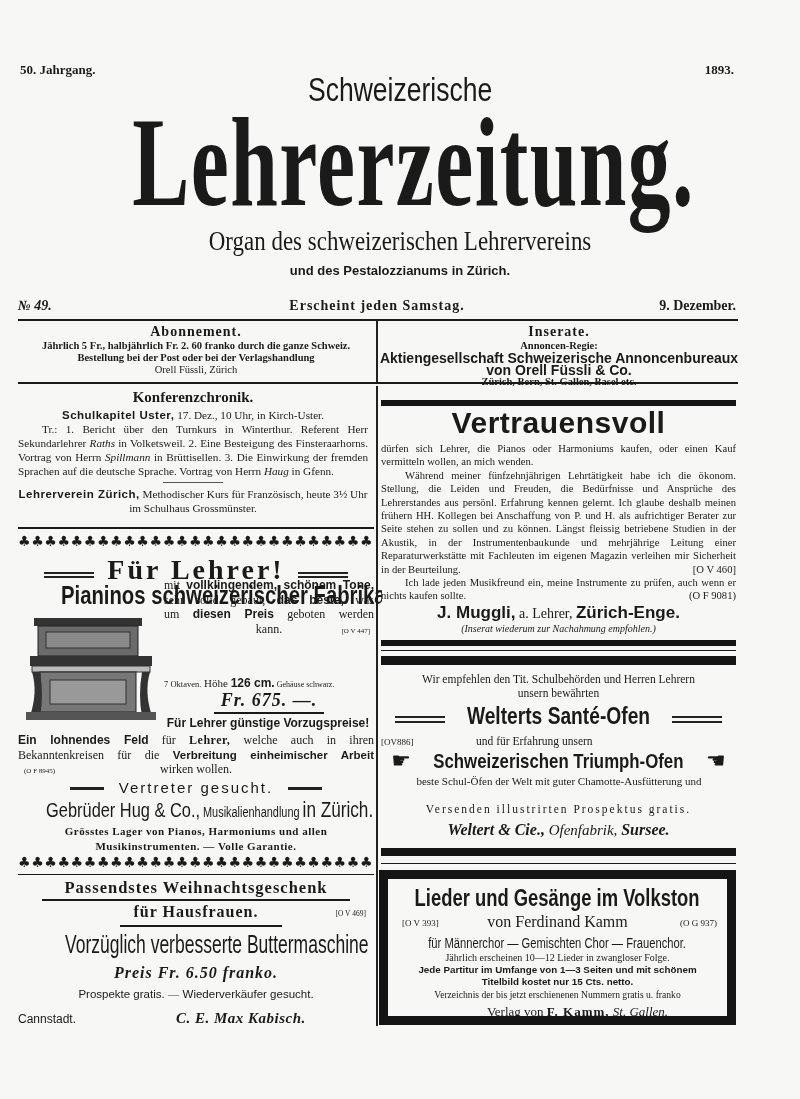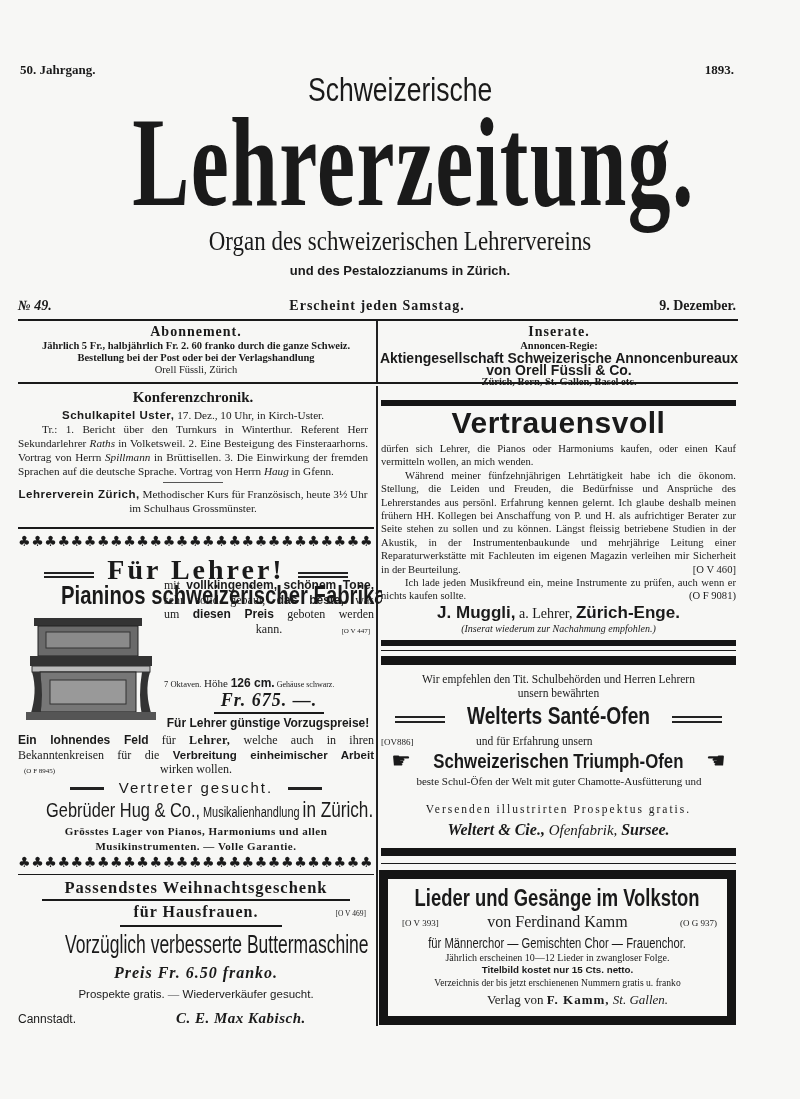--- a/index.html
+++ b/index.html
@@ -224,6 +224,7 @@
     <span class="sans" style="display:inline-block; font-size:14px; transform:scaleX(0.80); margin:0 -30px;">für Männerchor — Gemischten Chor — Frauenchor.</span>
   </div>
   <div class="center serif" style="font-size:10px; line-height:12px;">Jährlich erscheinen 10—12 Lieder in zwangloser Folge.</div>
+  <div class="center sans b" style="font-size:9.8px; line-height:12px;">Jede Partitur im Umfange von 1—3 Seiten und mit schönem</div>
   <div class="center sans b" style="font-size:9.8px; line-height:12px;">Titelbild kostet nur 15 Cts. netto.</div>
   <div class="center serif" style="font-size:9.6px; line-height:13px;">Verzeichnis der bis jetzt erschienenen Nummern gratis u. franko</div>
   <div class="center" style="white-space:nowrap; margin-left:40px;">

